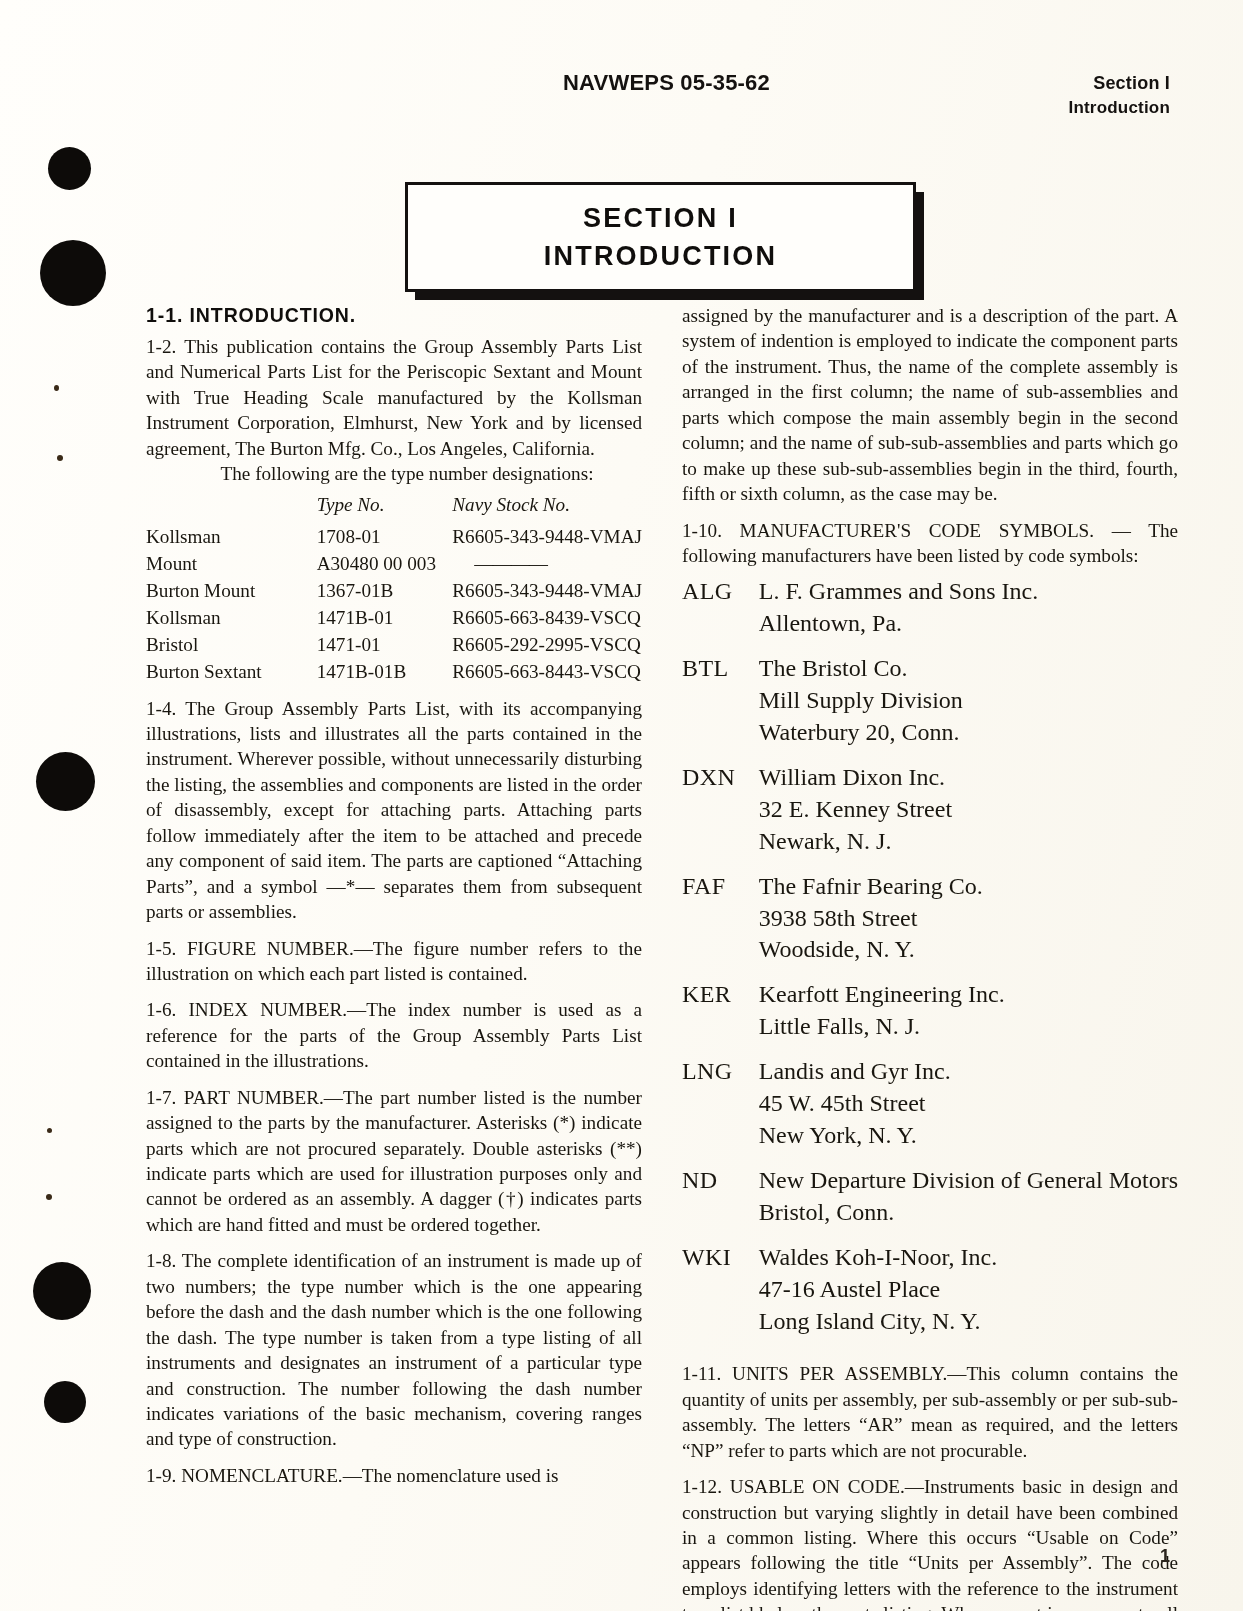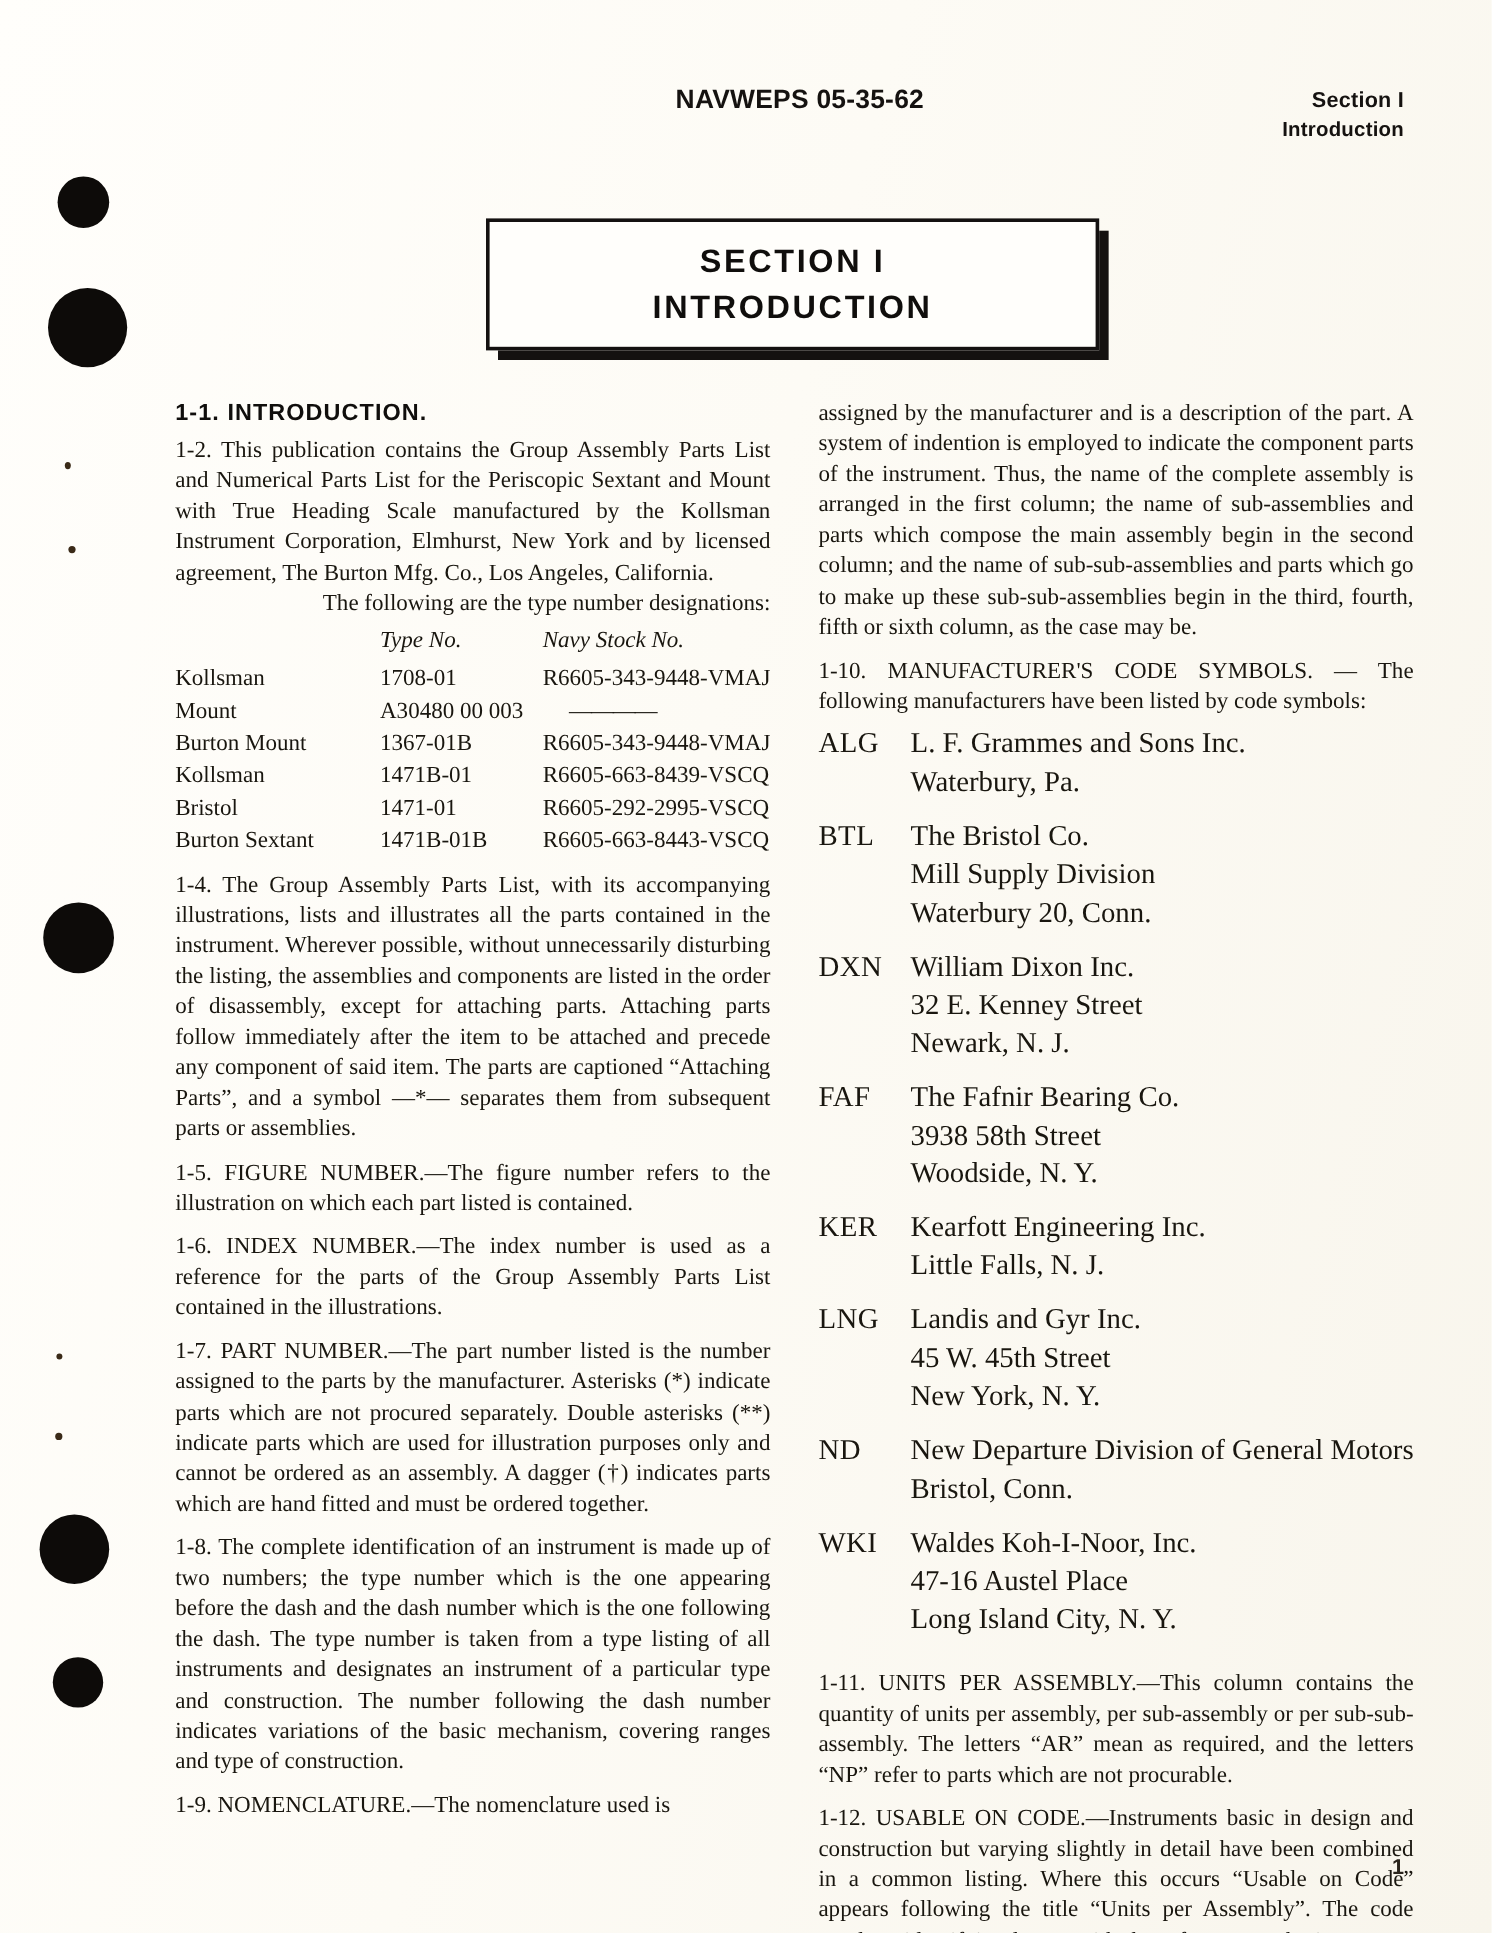--- a/index.html
+++ b/index.html
@@ -74,7 +74,7 @@
   
   .col {
     position:absolute;
-    top:332px;
+    top:303px;
     width:496px;
     font-size:19.2px;
     line-height:1.325;

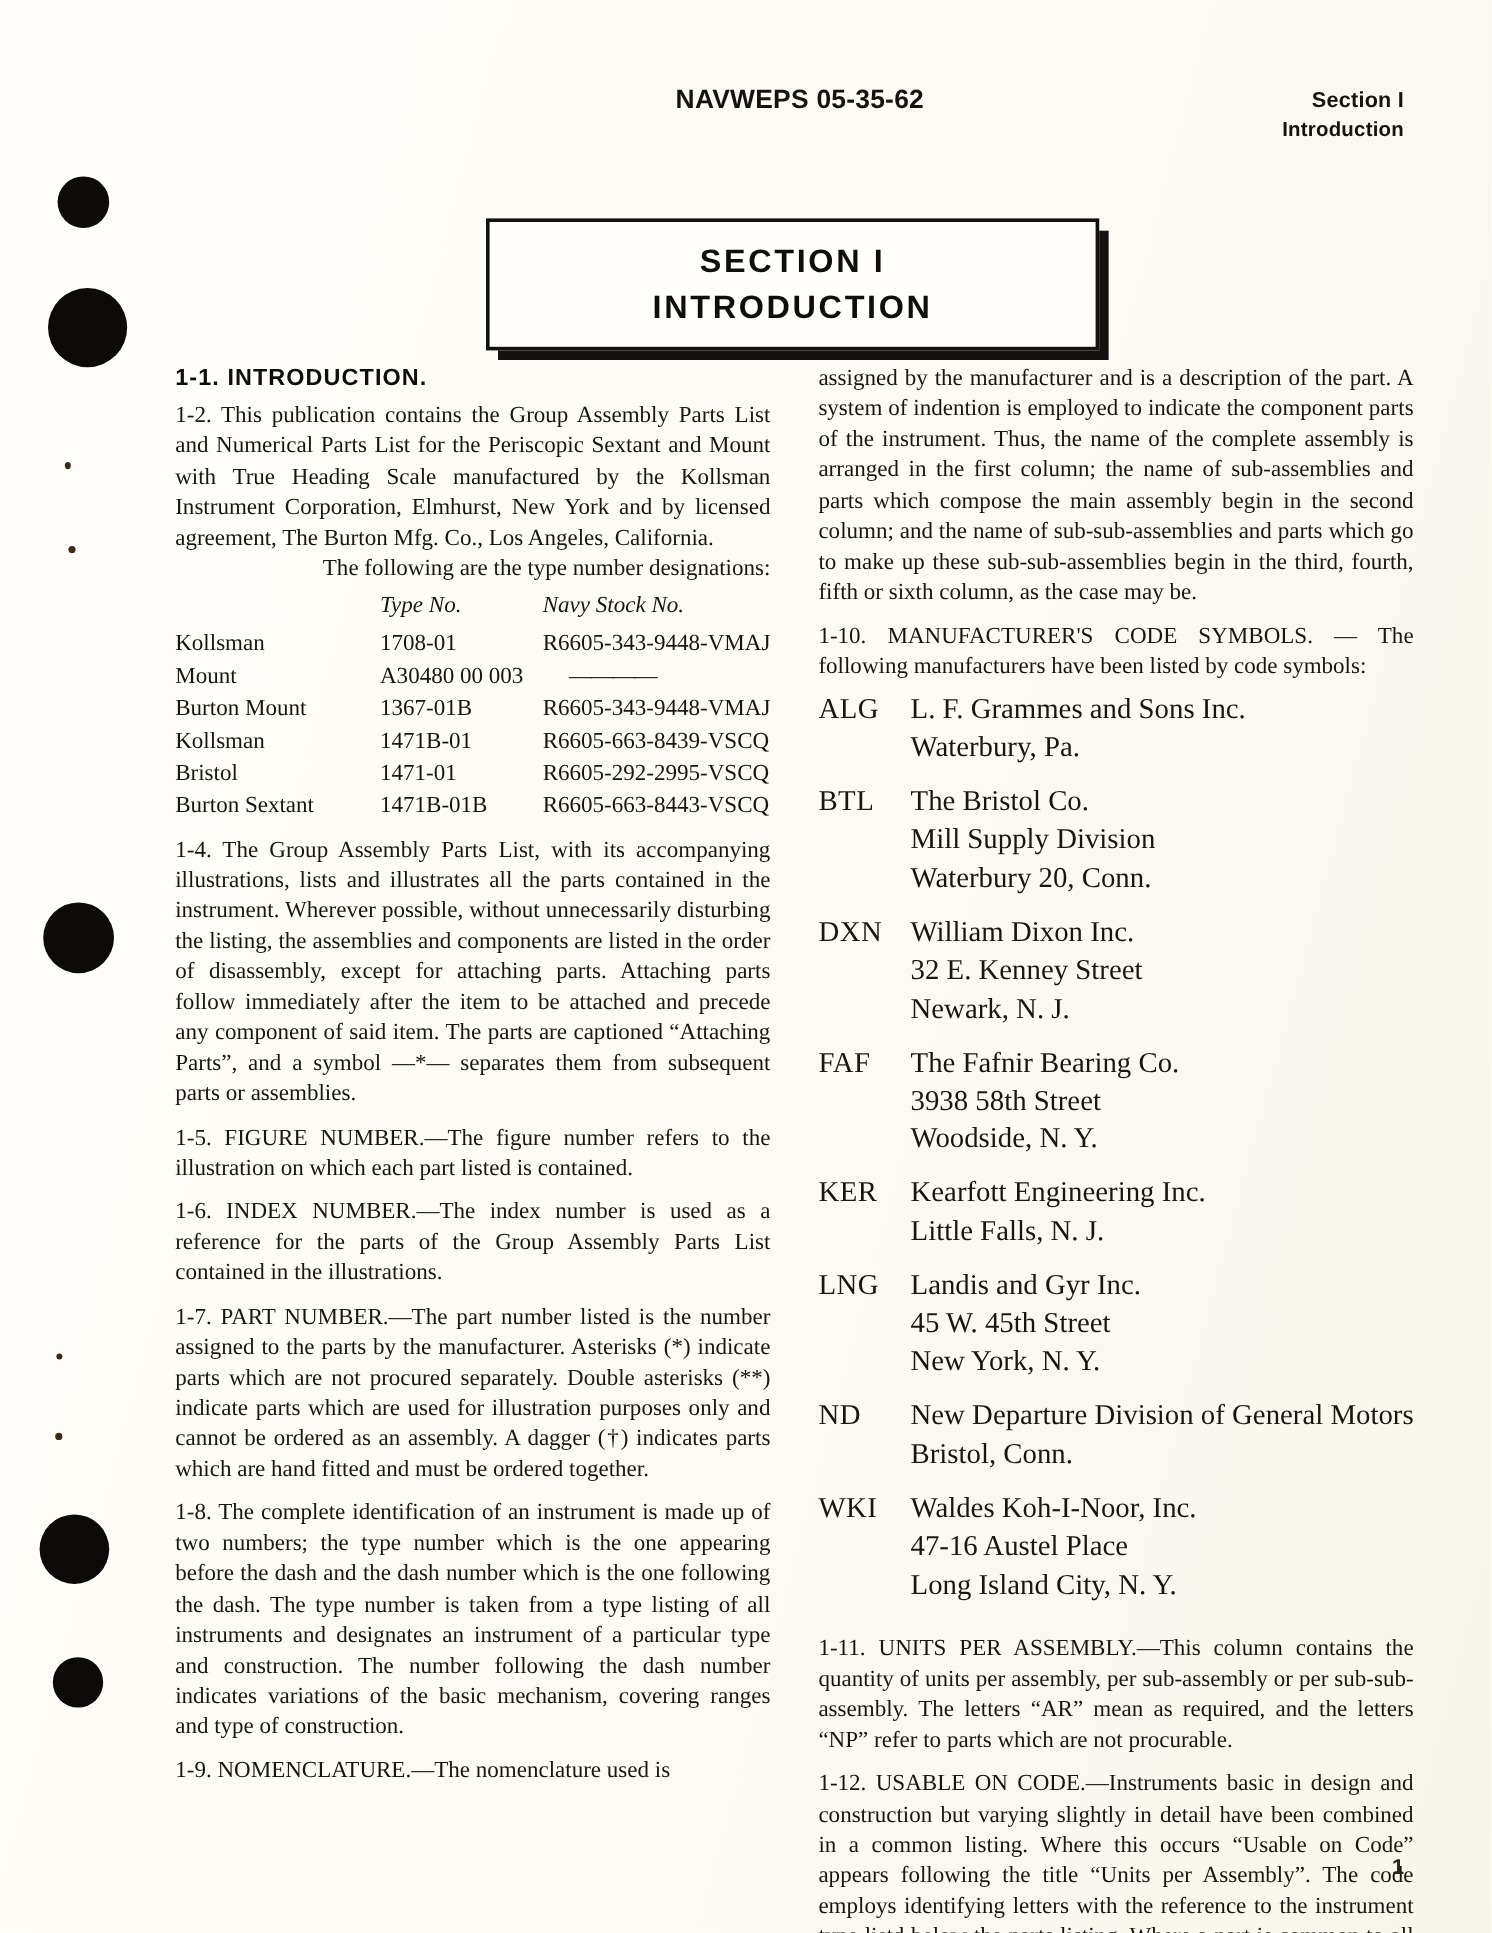--- a/index.html
+++ b/index.html
@@ -189,7 +189,7 @@
 
     <p class="tight">1-2.  This publication contains the Group Assembly Parts List and Numerical Parts List for the Periscopic Sextant and Mount with True Heading Scale manufactured by the Kollsman Instrument Corporation, Elmhurst, New York and by licensed agreement, The Burton Mfg. Co., Los Angeles, California.</p>
 
-    <p class="indent" style="text-align:right;margin-bottom:0;">The following are the type number designations:</p>
+    <p class="indent" style="text-align:center;margin-bottom:0;">The following are the type number designations:</p>
 
     <table class="typetab">
       <thead>

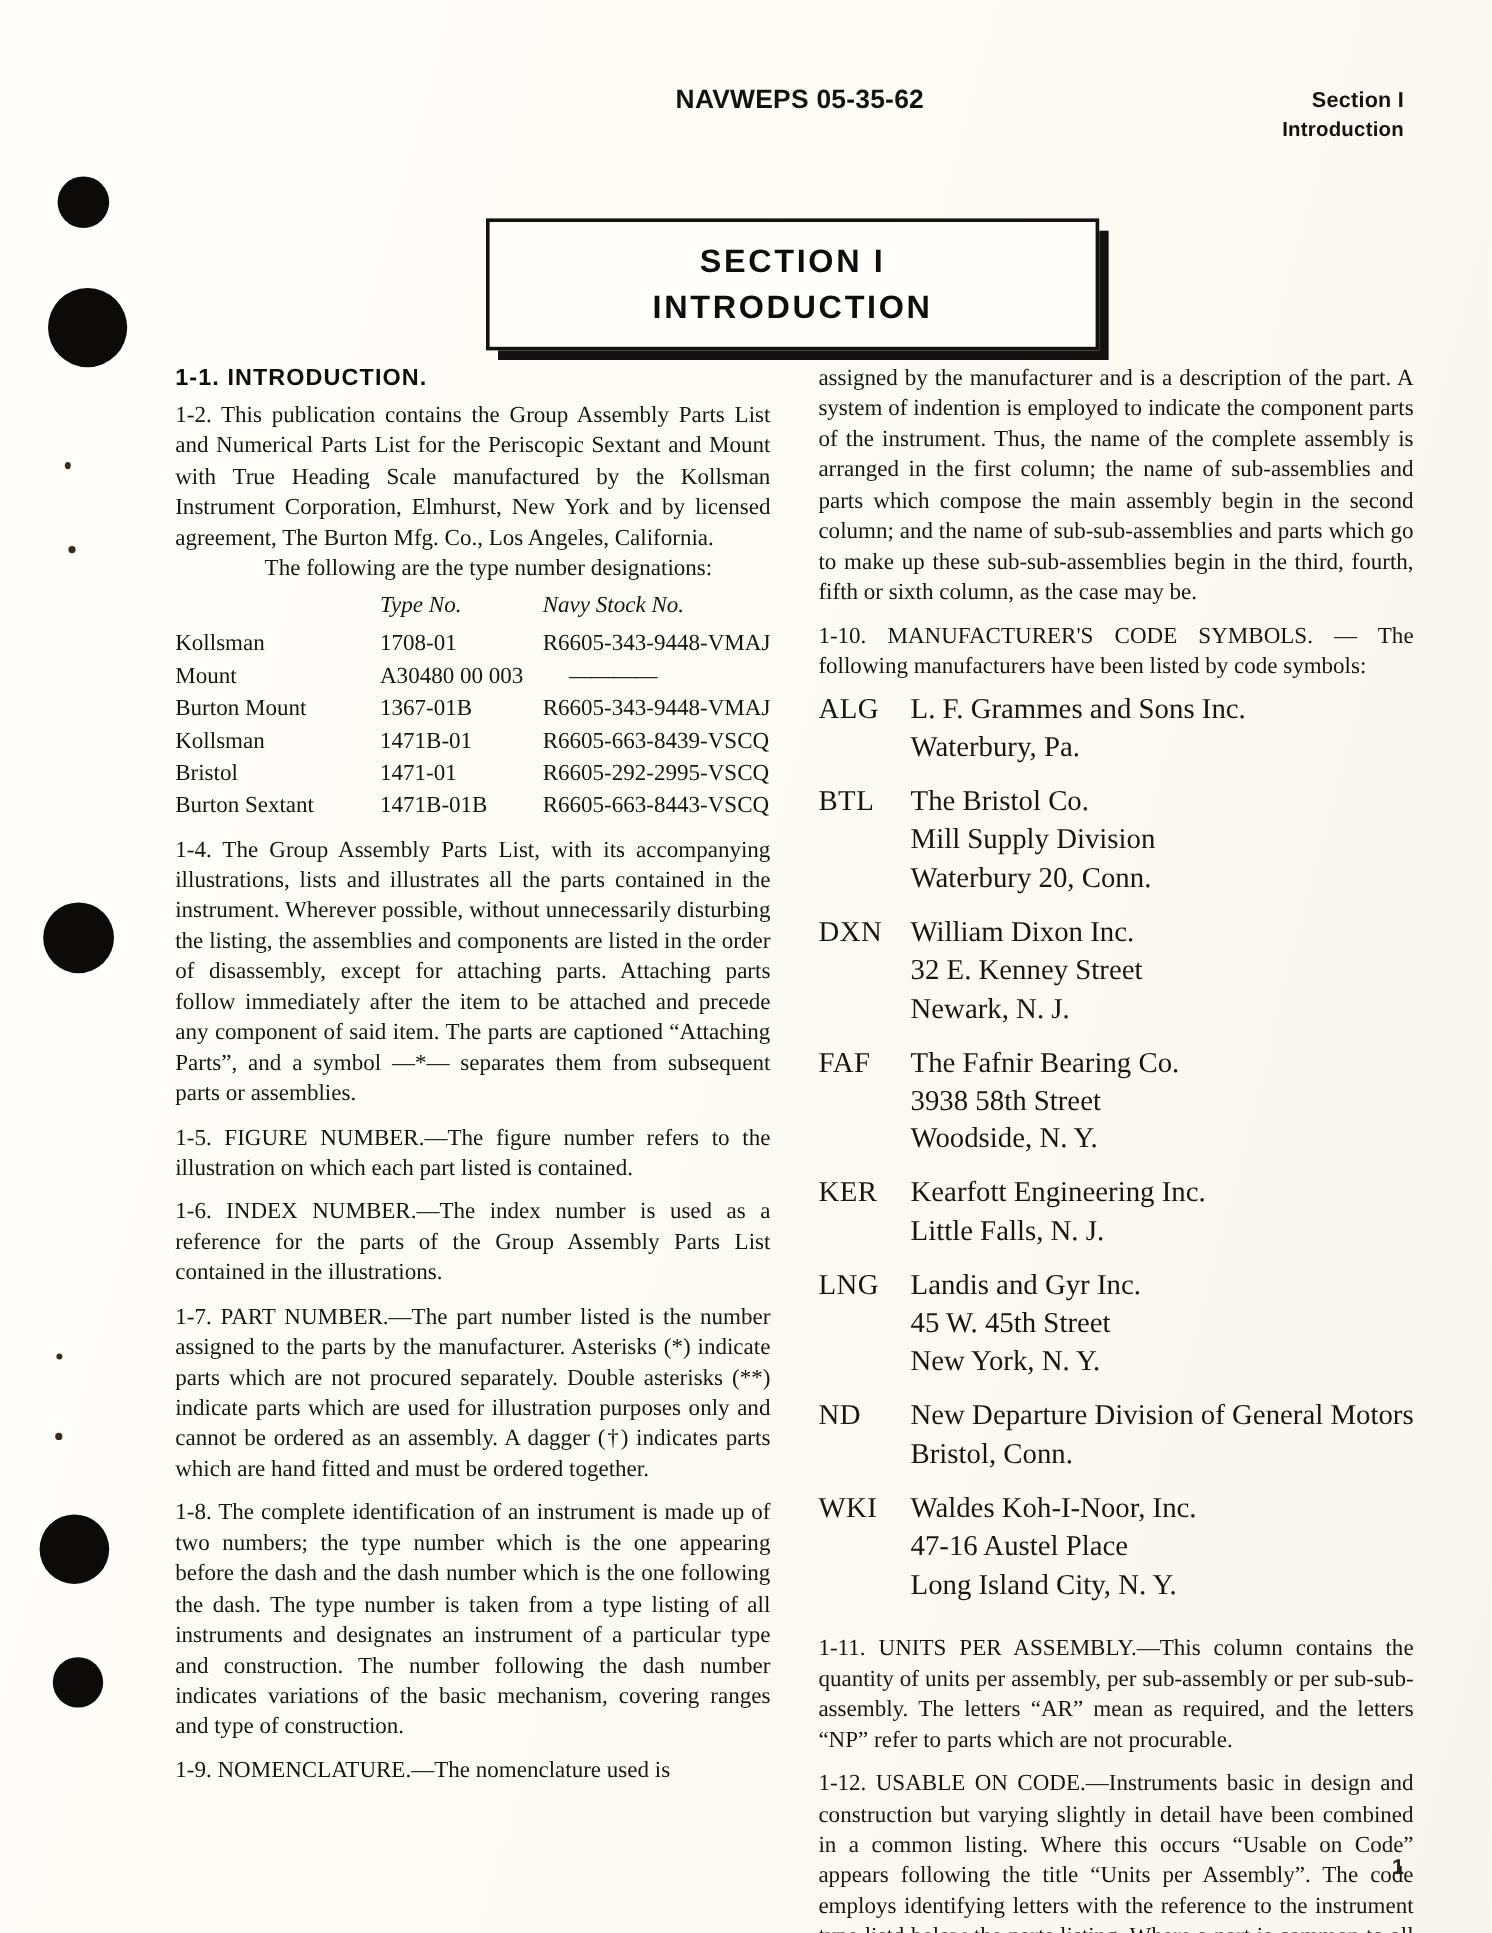--- a/index.html
+++ b/index.html
@@ -255,7 +255,7 @@
             <td class="code">ALG</td>
             <td class="addr">
               <div>L. F. Grammes and Sons Inc.</div>
-              <div>Waterbury, Pa.</div>
+              <div>Allentown, Pa.</div>
             </td>
           </tr>
           <tr>

